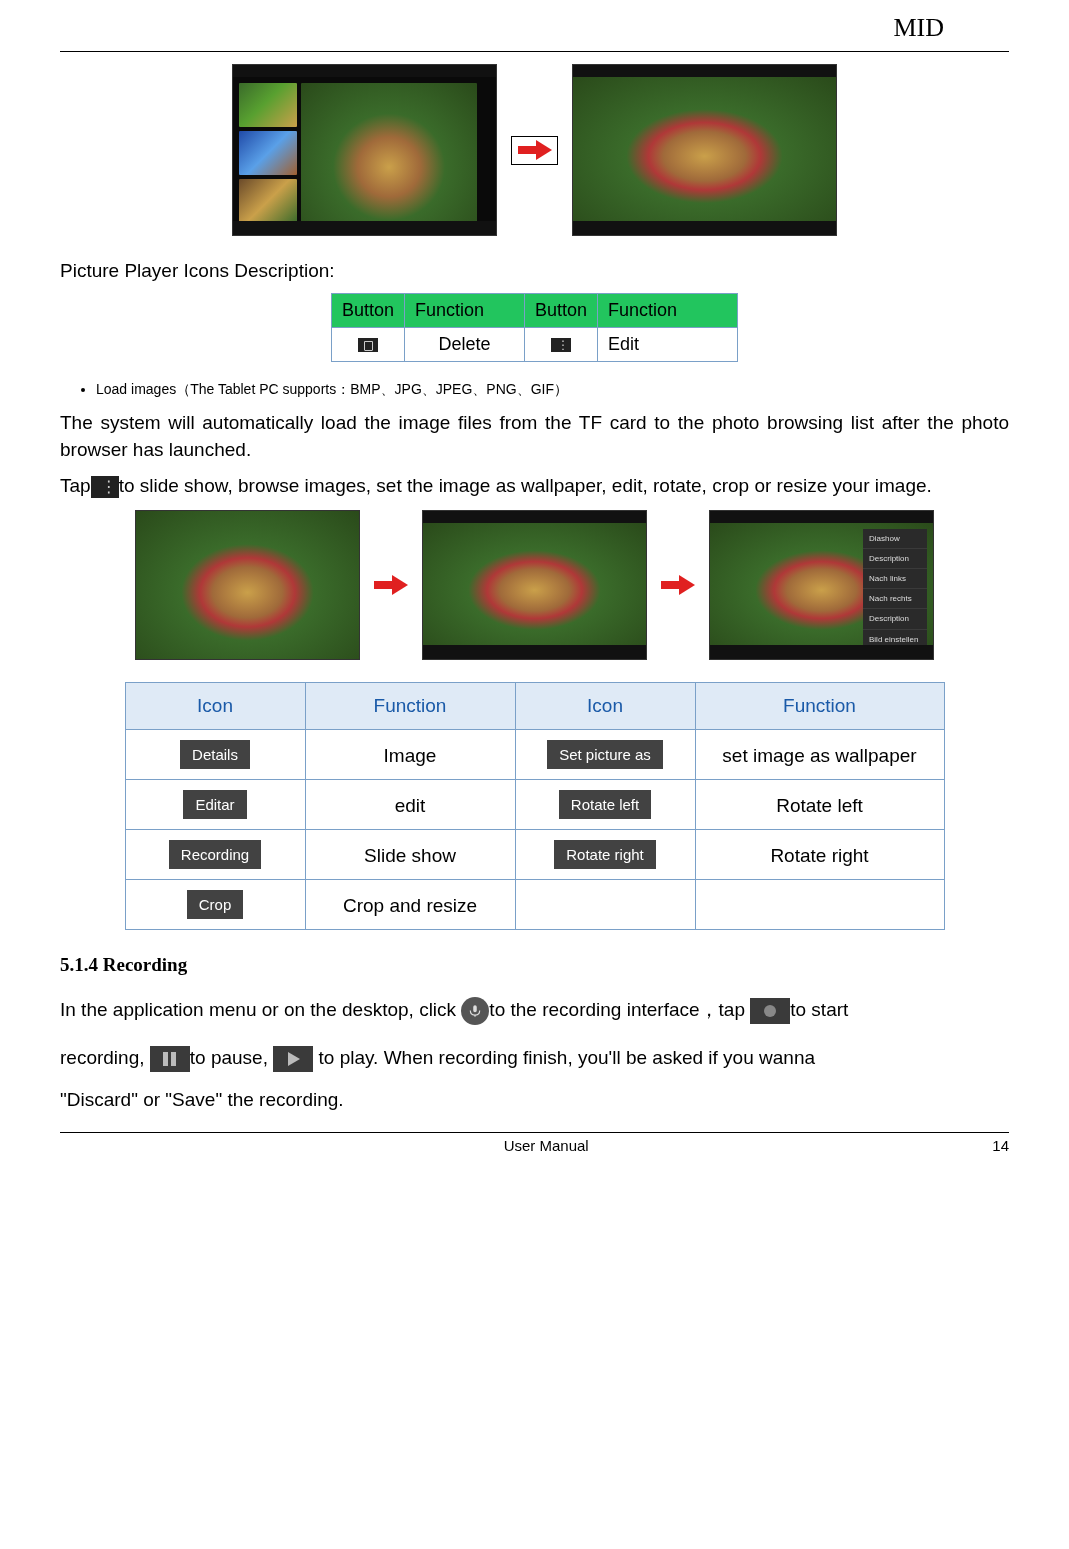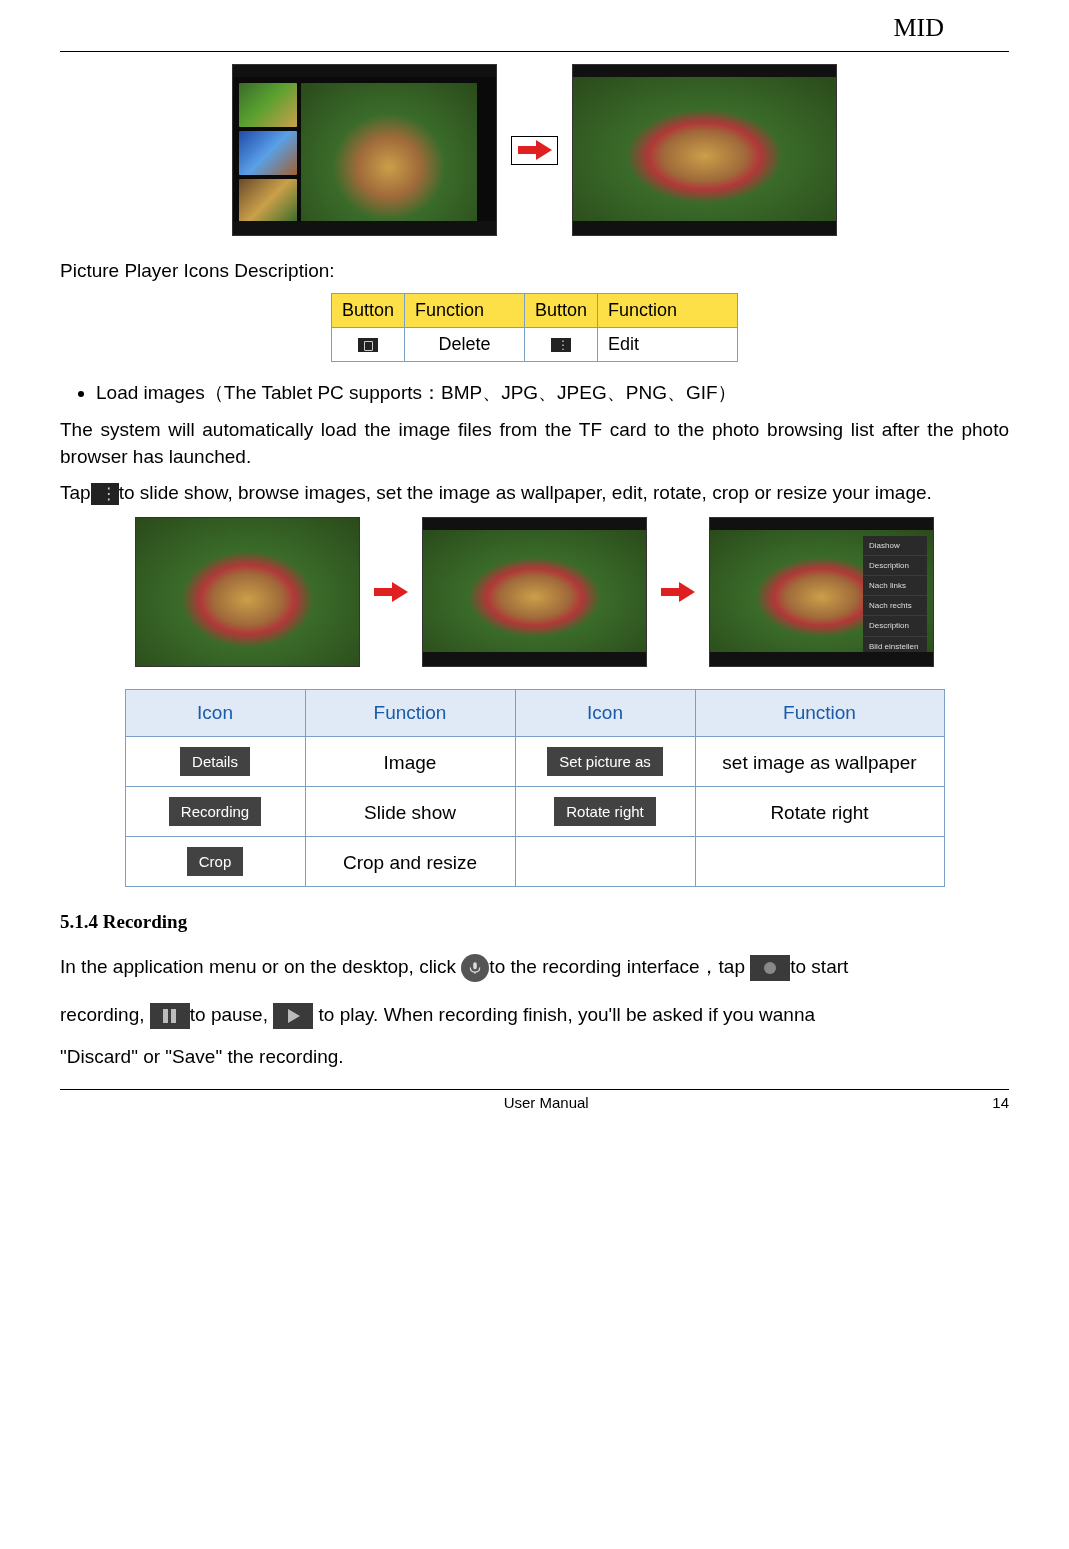--- a/index.html
+++ b/index.html
@@ -110,7 +110,7 @@
       padding: 4px 10px;
       text-align: left;
     }
-    .small-table th { background: #fde047; font-weight: normal; }
+    .small-table th { background: #22c55e; font-weight: normal; }
     .icon-chip {
       display: inline-block;
       width: 20px; height: 14px;

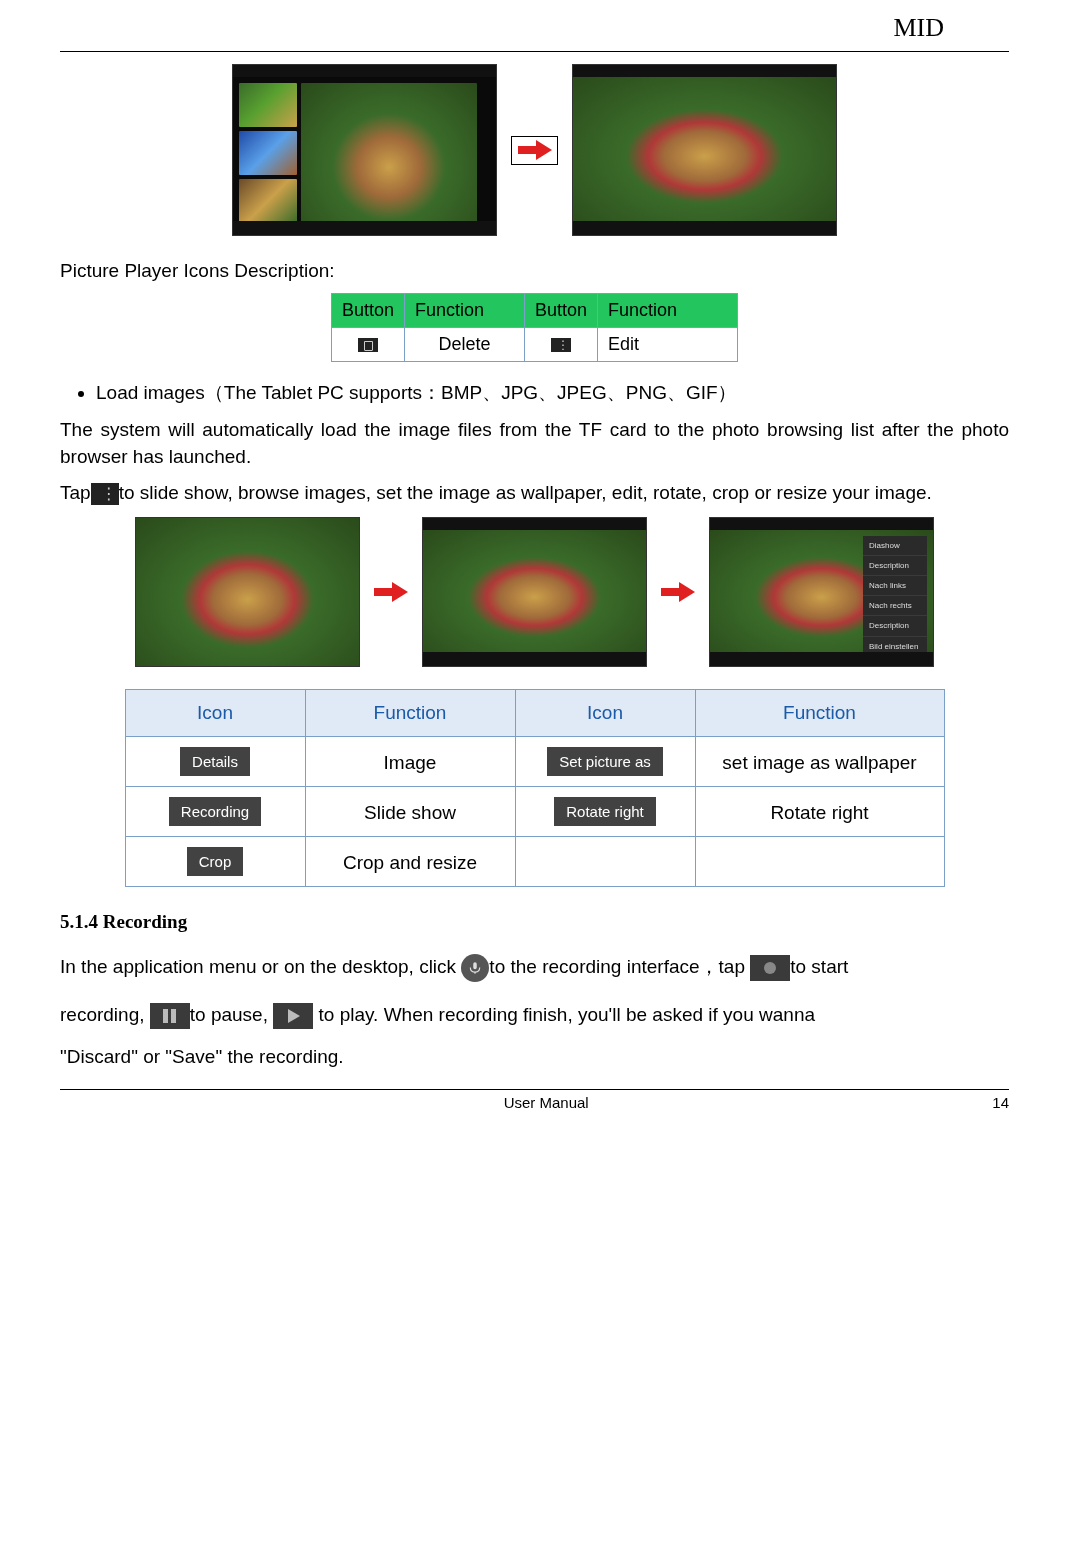--- a/index.html
+++ b/index.html
@@ -127,7 +127,7 @@
       content: "⋮"; color: #ccc; position: absolute; left: 6px; top: -1px; font-size: 12px;
     }
     .bullet-list { margin: 10px 0 10px 36px; }
-    .bullet-list li { list-style: disc; margin-bottom: 4px; font-size: 19px; }
+    .bullet-list li { list-style: disc; margin-bottom: 4px; font-size: 14px; }
     .body-p { text-align: justify; margin-bottom: 10px; }
     .inline-icon {
       display: inline-block; width: 28px; height: 22px;

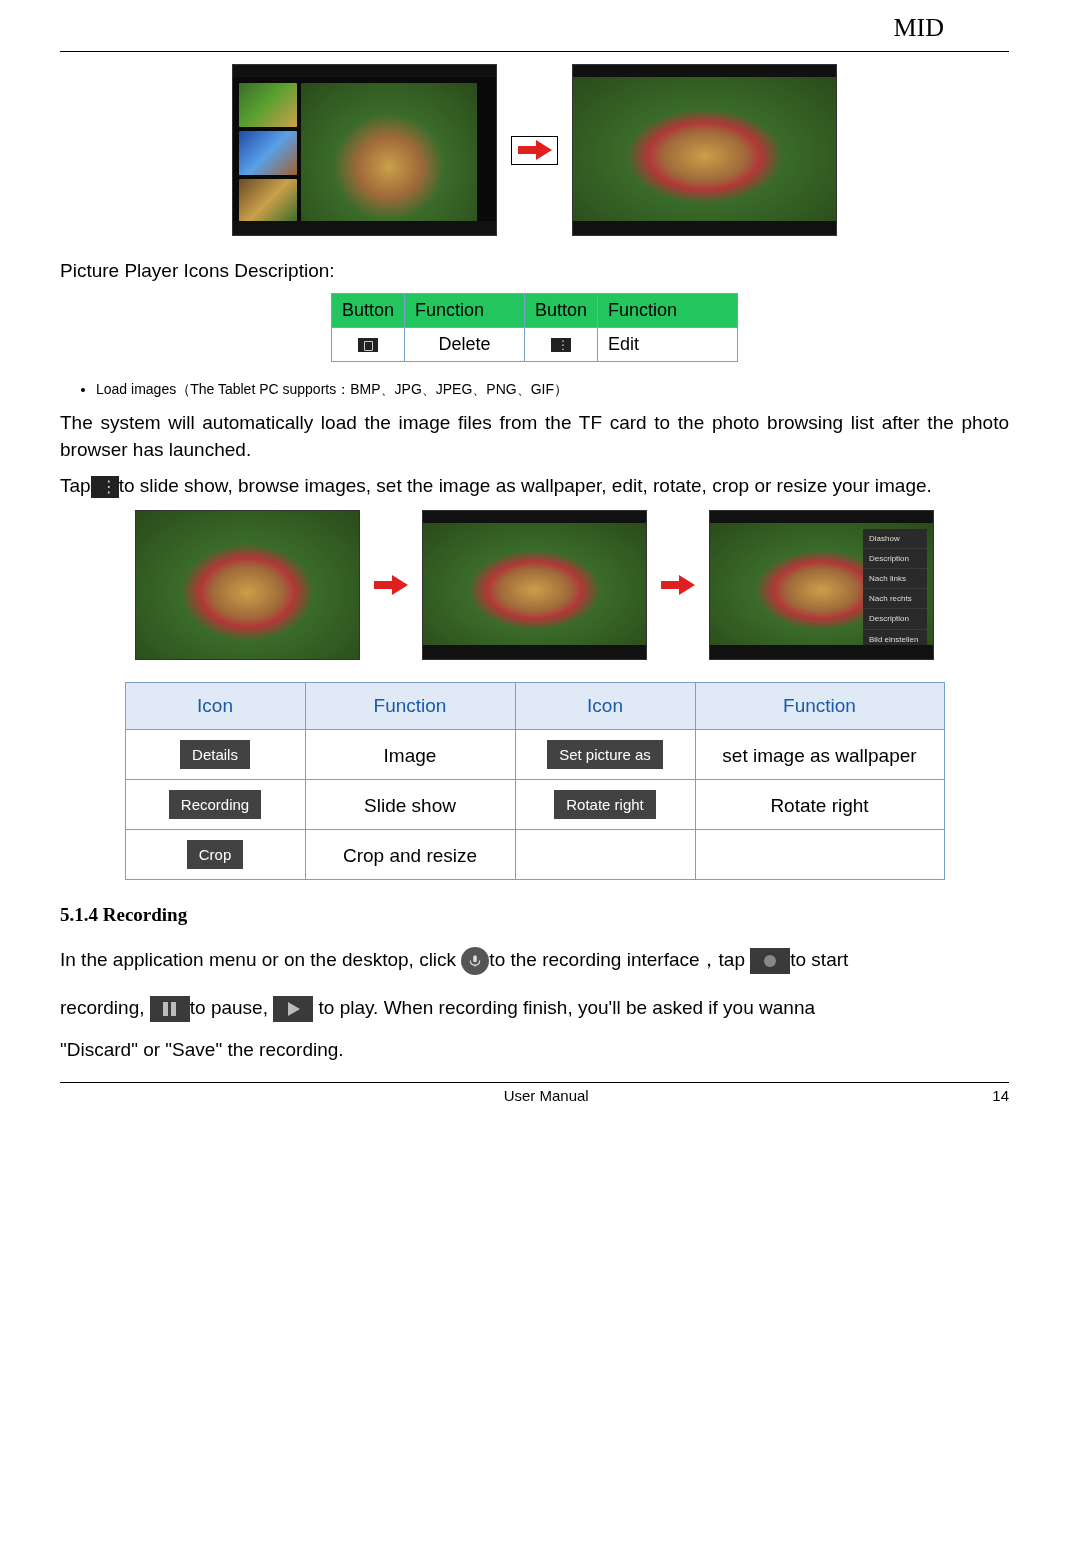--- a/index.html
+++ b/index.html
@@ -302,6 +302,12 @@
     <td>set image as wallpaper</td>
   </tr>
   <tr>
+    <td><span class="label-chip">Editar</span></td>
+    <td>edit</td>
+    <td><span class="label-chip">Rotate left</span></td>
+    <td>Rotate left</td>
+  </tr>
+  <tr>
     <td><span class="label-chip">Recording</span></td>
     <td>Slide show</td>
     <td><span class="label-chip">Rotate right</span></td>

